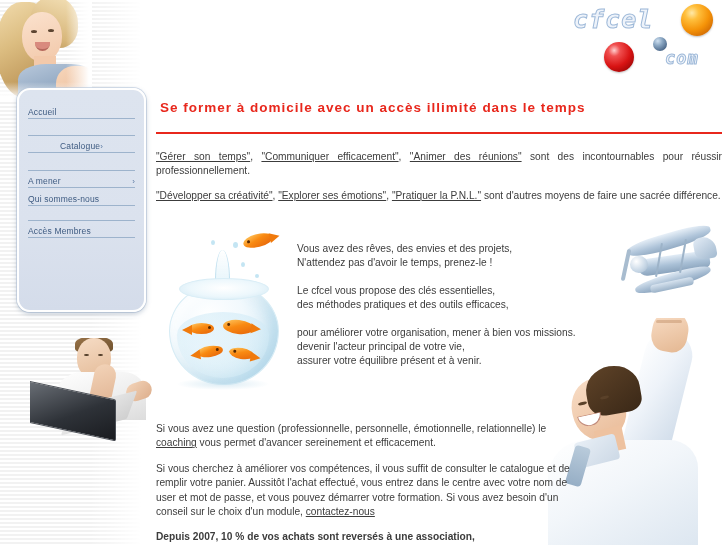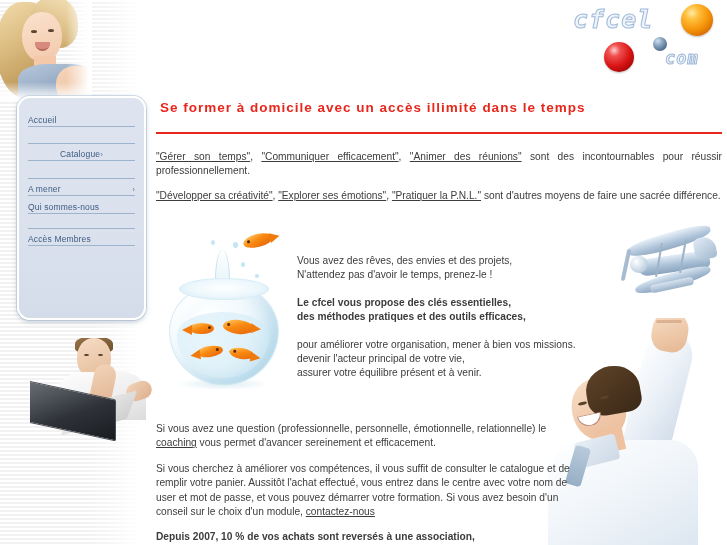--- a/index.html
+++ b/index.html
@@ -178,7 +178,7 @@
 
   
   .nav-panel{
-    position:absolute;left:17px;top:96px;width:125px;height:220px;
+    position:absolute;left:17px;top:88px;width:125px;height:220px;
     background:linear-gradient(to bottom,#dde4ef 0%,#dbe2ee 60%,#d4dcea 100%);
     border:2px solid #ffffff;border-radius:13px;
     box-shadow:0 2px 5px rgba(120,140,165,.45),0 0 0 1px rgba(190,205,225,.6);

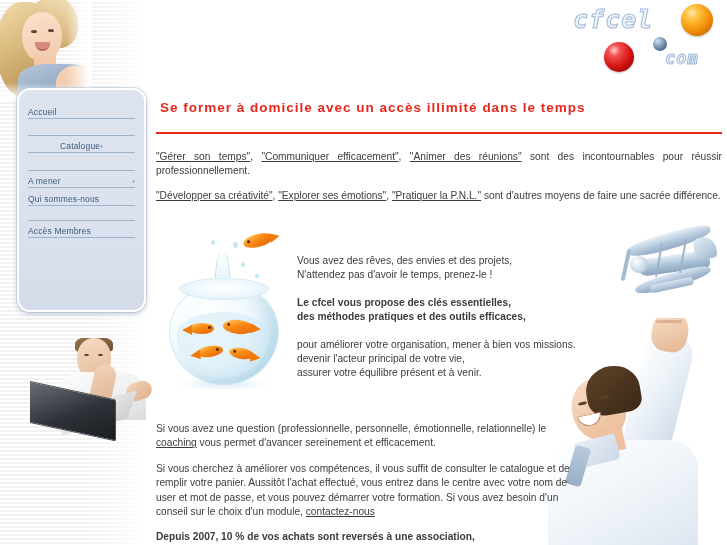--- a/index.html
+++ b/index.html
@@ -207,7 +207,7 @@
   .para2{left:156px;top:189px;width:566px;text-align:justify;}
 
   .mid-copy{position:absolute;left:297px;top:242px;width:320px;font-size:10.2px;color:#3c3c3c;line-height:14.4px;}
-  .mid-copy p{margin:12px 0 13px 0;}
+  .mid-copy p{margin:0 0 13px 0;}
   .mid-copy p:last-child{margin-bottom:0;}
 
   .bot-copy{position:absolute;left:156px;top:422px;width:420px;font-size:10.2px;color:#3c3c3c;line-height:14.4px;}

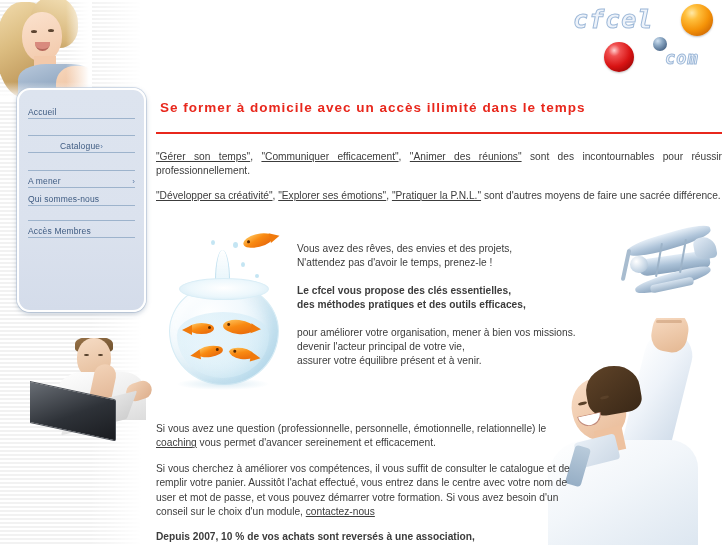--- a/index.html
+++ b/index.html
@@ -357,7 +357,7 @@
   <div class="mid-copy">
     <p style="white-space:pre-line;">Vous avez des rêves, des envies et des projets,
 N'attendez pas d'avoir le temps, prenez-le !</p>
-    <p style="white-space:pre-line;font-weight:bold;">Le cfcel vous propose des clés essentielles,
+    <p style="white-space:pre-line;">Le cfcel vous propose des clés essentielles,
 des méthodes pratiques et des outils efficaces,</p>
     <p style="white-space:pre-line;">pour améliorer votre organisation, mener à bien vos missions.
 devenir l'acteur principal de votre vie,

